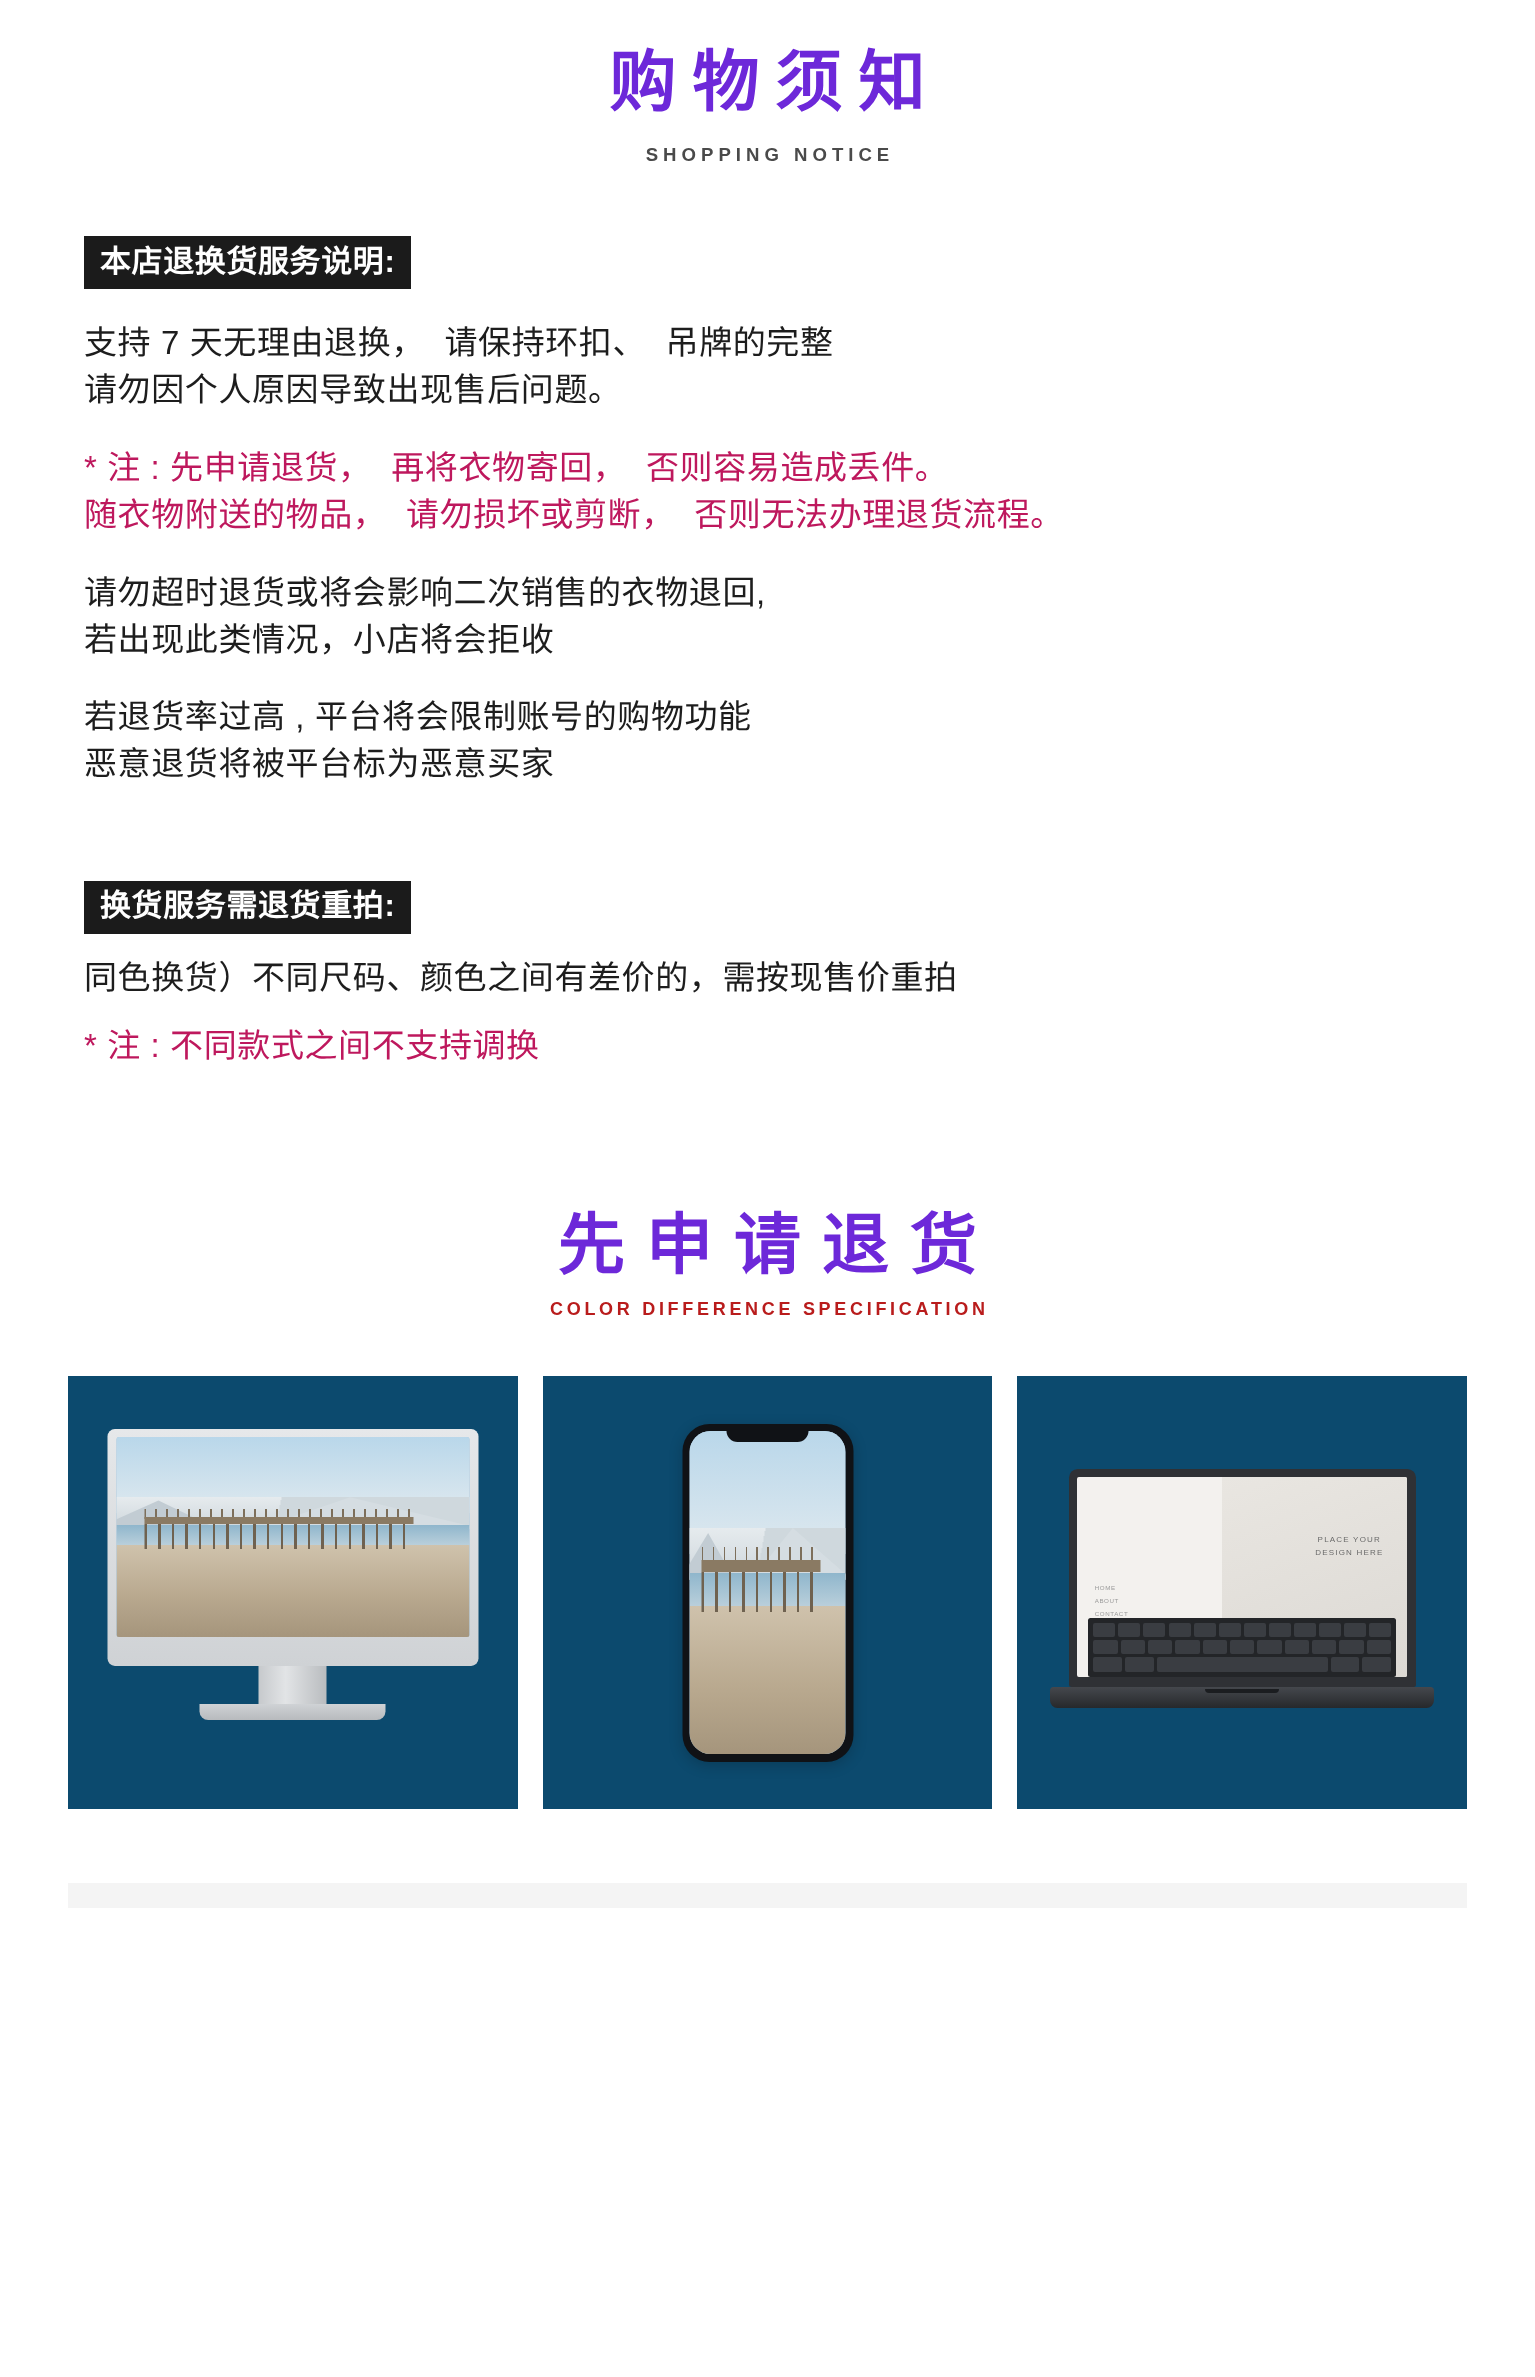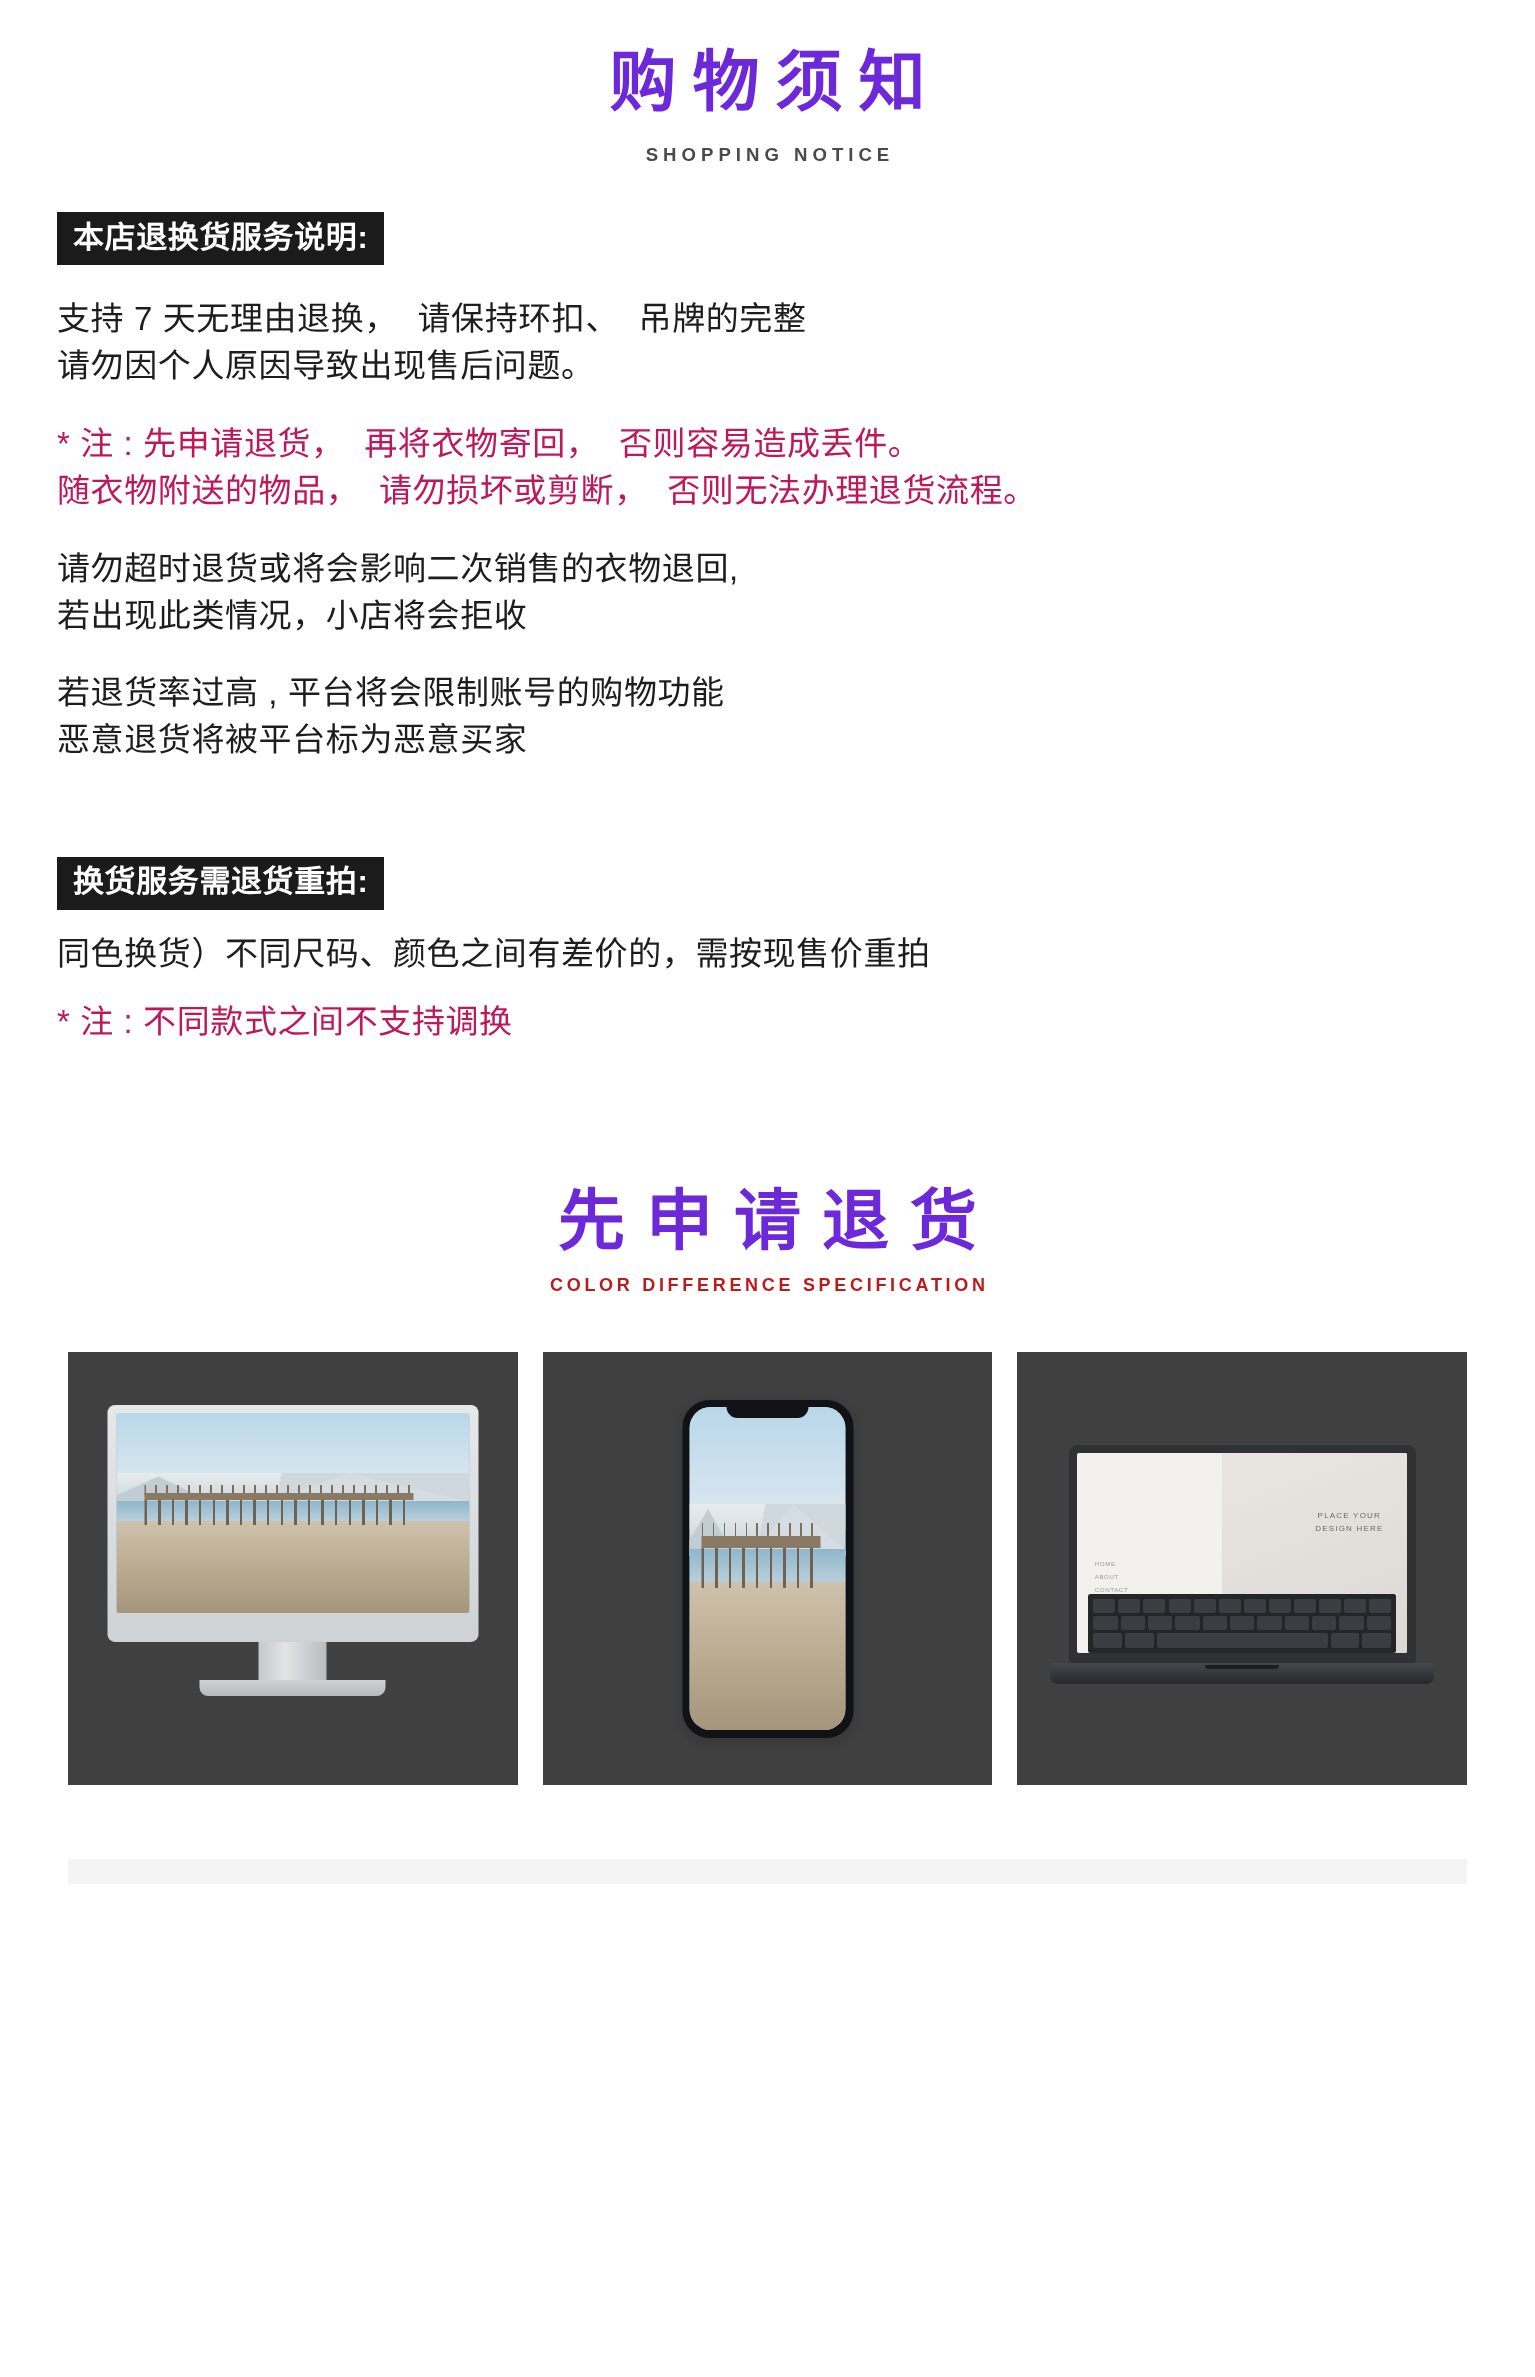--- a/index.html
+++ b/index.html
@@ -45,8 +45,8 @@
 
   
   .notice-body {
-    padding: 0 57px;
-    margin-top: 46px;
+    padding: 0 84px;
+    margin-top: 70px;
   }
   .tag {
     display: inline-block;

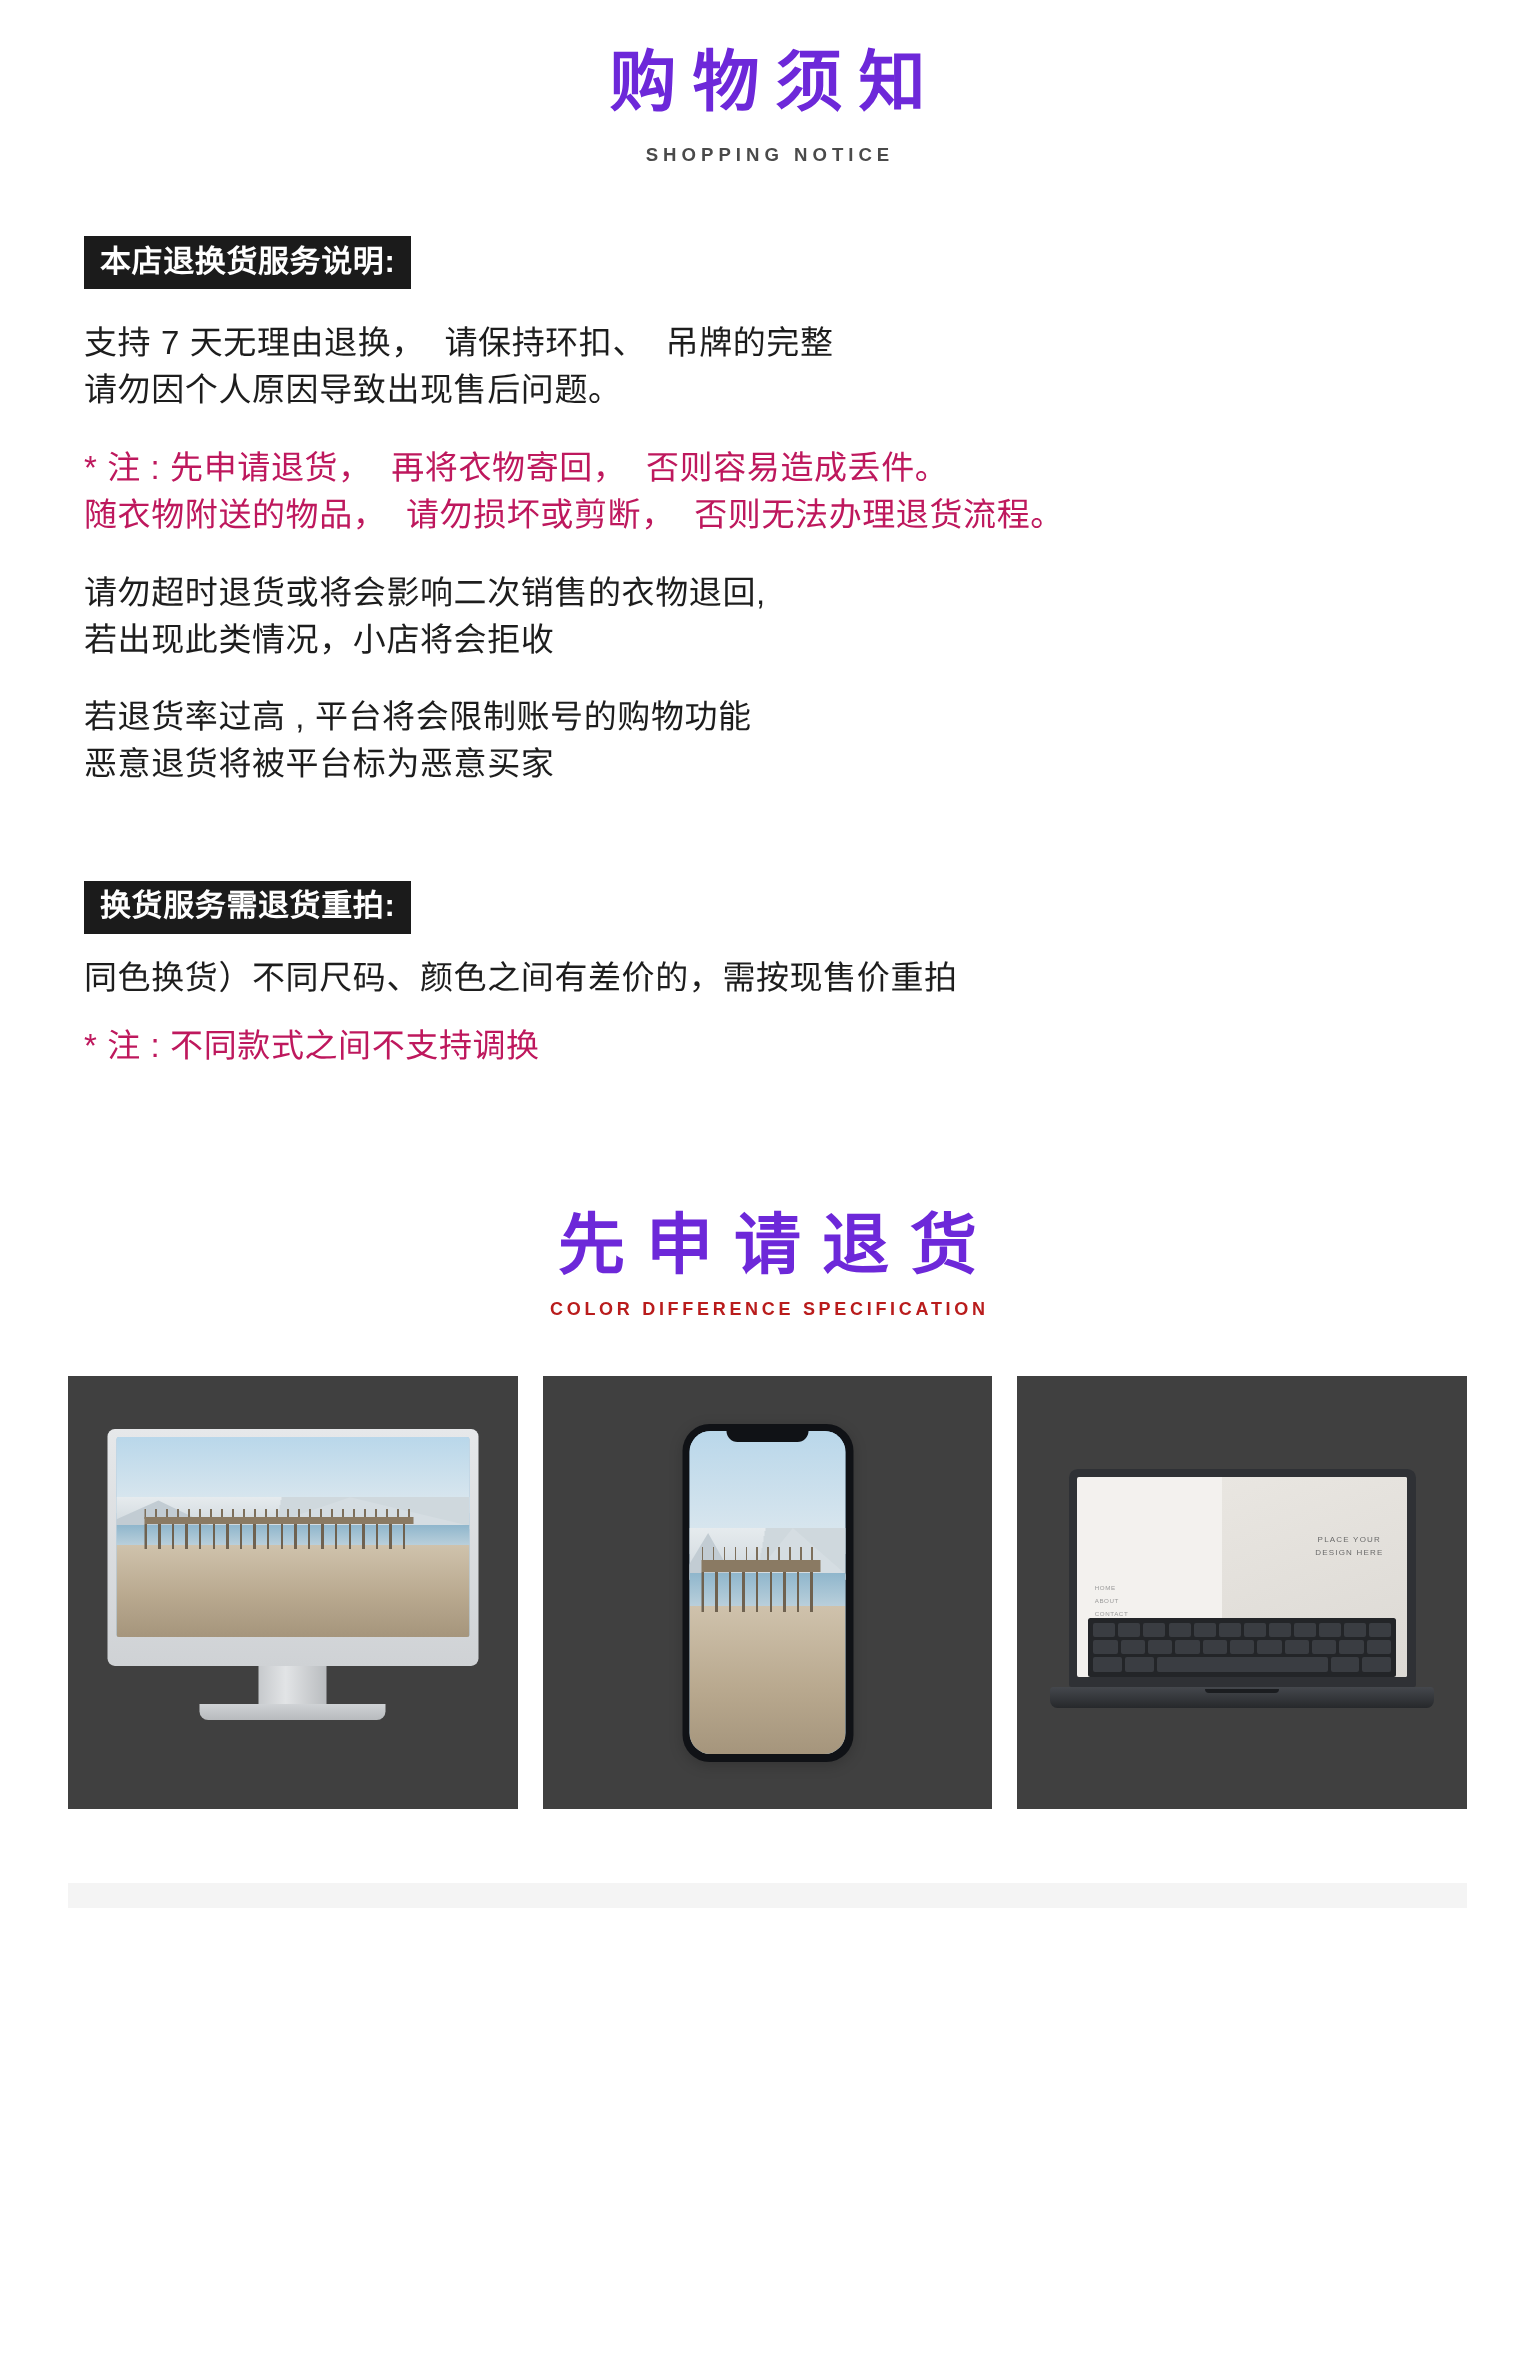--- a/index.html
+++ b/index.html
@@ -105,7 +105,7 @@
     margin-top: 56px;
   }
   .device-card {
-    background: #404040;
+    background: #0c4a6e;
     flex: 1 1 0;
     height: 433px;
     position: relative;

